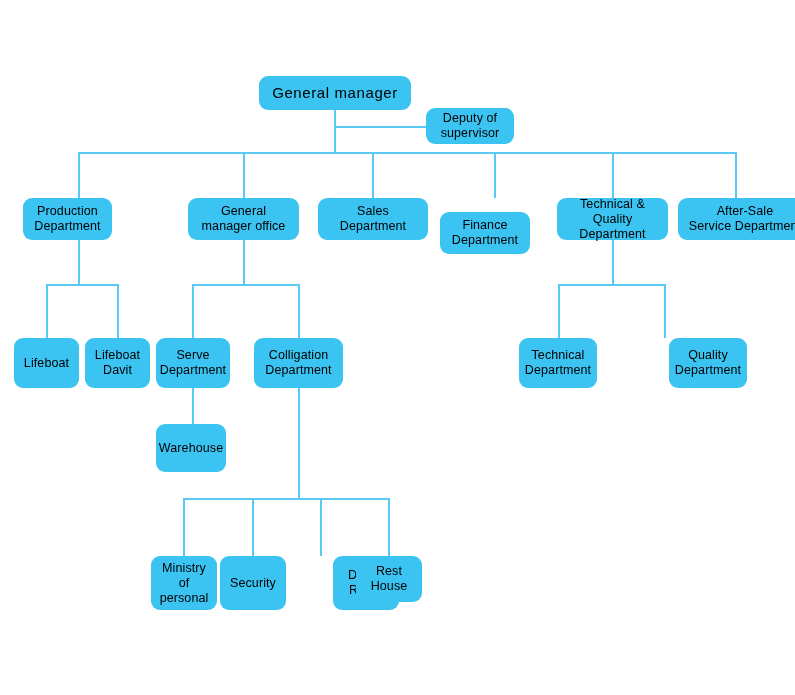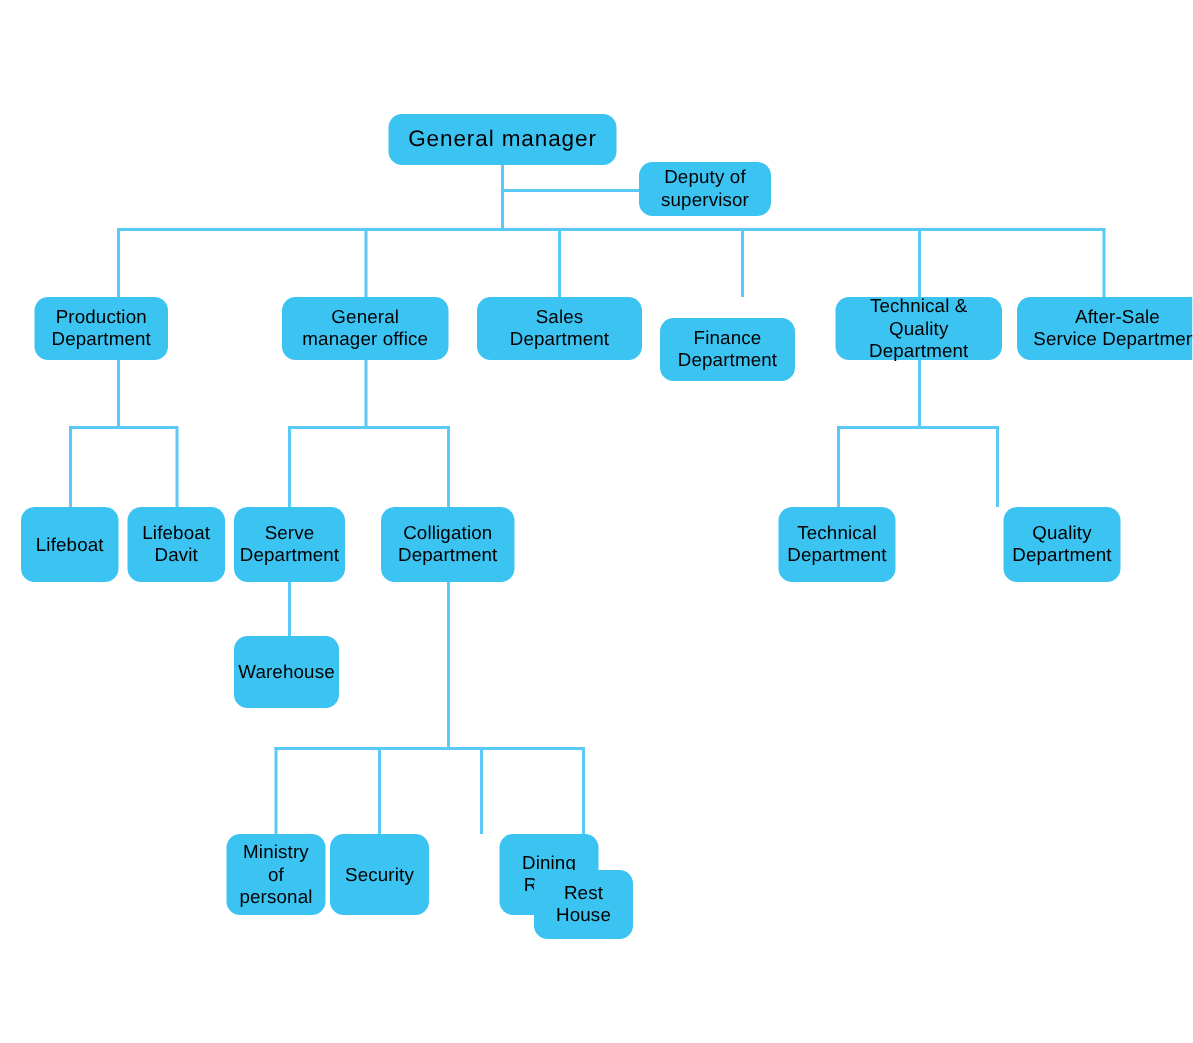--- a/index.html
+++ b/index.html
@@ -142,7 +142,7 @@
   <div class="node" style="left:288px; top:556px; width:66px; height:54px;margin-left:45px;">Dining
 Room</div>
 
-  <div class="node" style="left:356px; top:580px; width:66px; height:46px;">Rest
+  <div class="node" style="left:356px; top:556px; width:66px; height:46px;">Rest
 House</div>
 
 </div>

